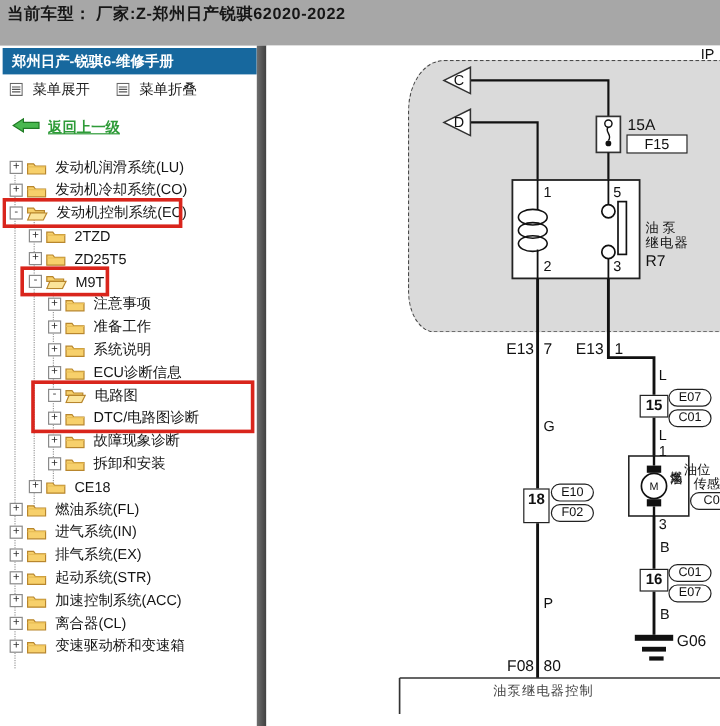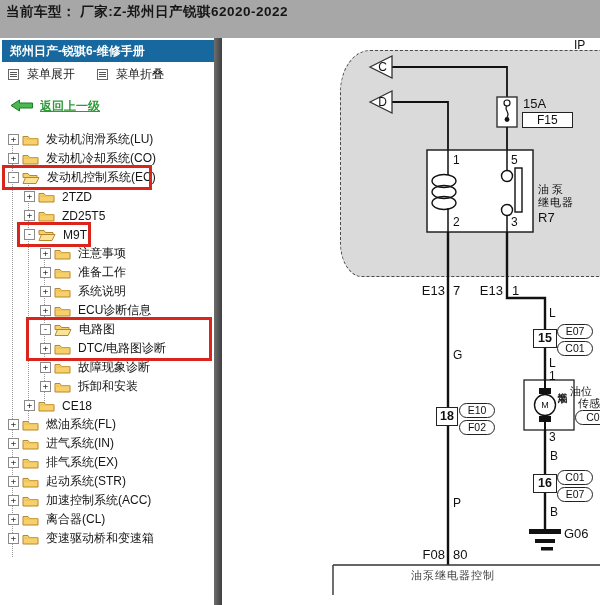--- a/index.html
+++ b/index.html
@@ -324,7 +324,7 @@
 
   <div class="canvas">
     <div class="ipdm"></div>
-    <div class="dlabel f12" style="left:352px; top:0;">IP</div>
+    <div class="dlabel f12" style="left:362px; top:0;">IP</div>
 
     <svg class="dsvg" width="378" height="567">
 

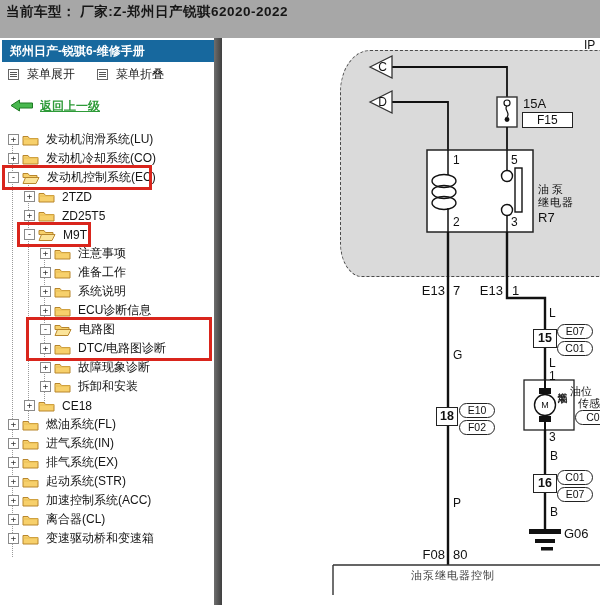--- a/index.html
+++ b/index.html
@@ -409,7 +409,7 @@
     <div class="dlabel f13" style="left:342px; top:488px;">G06</div>
 
     <div class="dlabel f12" style="left:231px; top:310px;">G</div>
-    <div class="cbox" style="left:214px; top:369px; width:22px; height:19px; line-height:16px;">18</div>
+    <div class="cbox" style="left:214px; top:369px; width:22px; height:29px; line-height:16px;">18</div>
     <div class="oval" style="left:237px; top:365px;">E10</div>
     <div class="oval" style="left:237px; top:382px;">F02</div>
     <div class="dlabel f12" style="left:231px; top:458px;">P</div>

